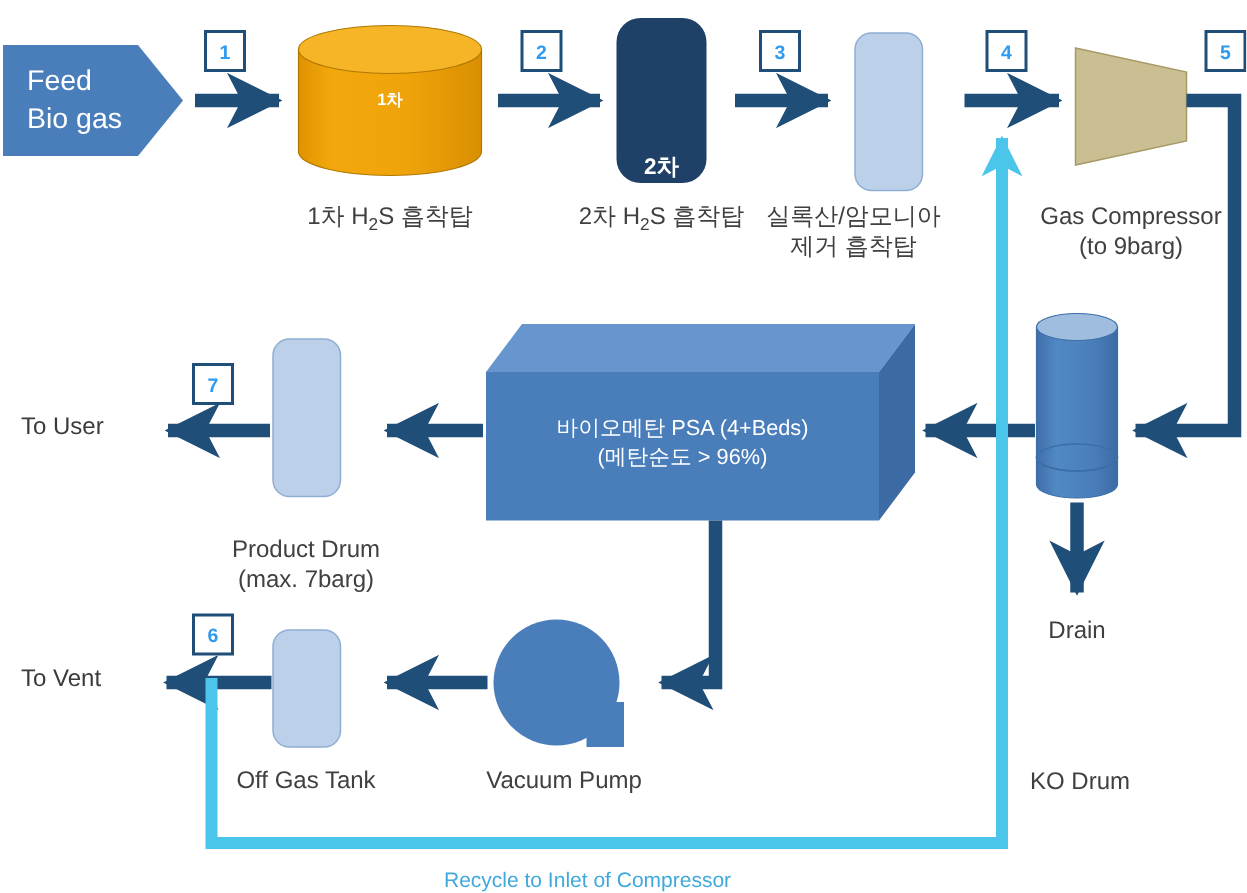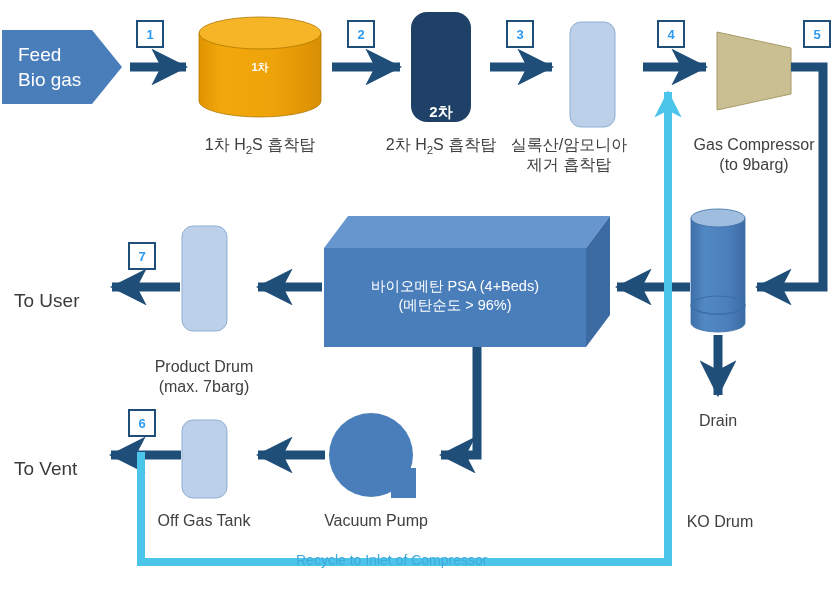--- a/index.html
+++ b/index.html
@@ -37,9 +37,8 @@
     font-size: 16px;
   }
   .lbl-term {
-    font-size: 19px;
+    font-size: 16px;
     color: #3b3b3b;
-    margin-top: 14px;
   }
   .numbox {
     position: absolute;

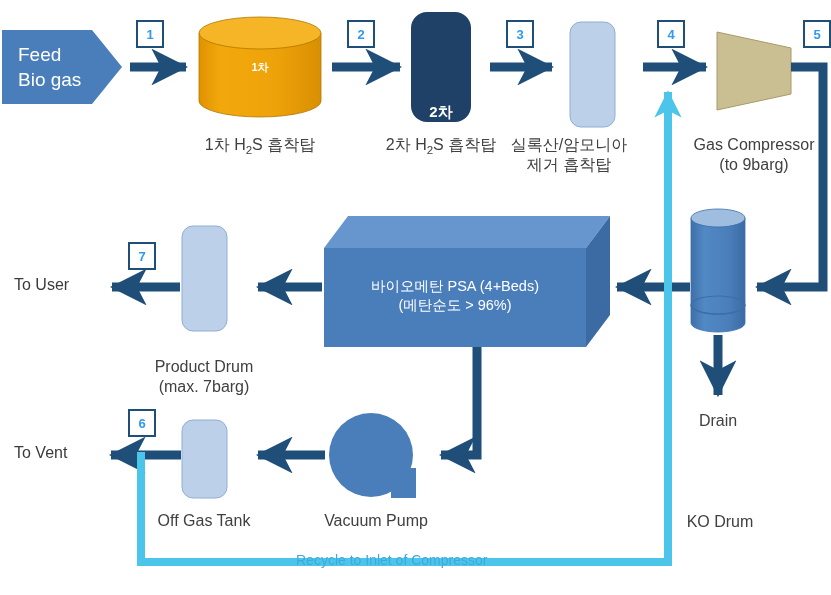--- a/index.html
+++ b/index.html
@@ -238,7 +238,7 @@
 
   <div class="lbl lbl-eq" style="left:648px; top:411px; width:140px;text-align:center;">Drain</div>
 
-  <div class="recycle-caption" style="left:296px; top:552px;">Recycle to Inlet of Compressor</div>
+  <div class="recycle-caption" style="left:296px; top:578px;">Recycle to Inlet of Compressor</div>
 
 </div>
 

